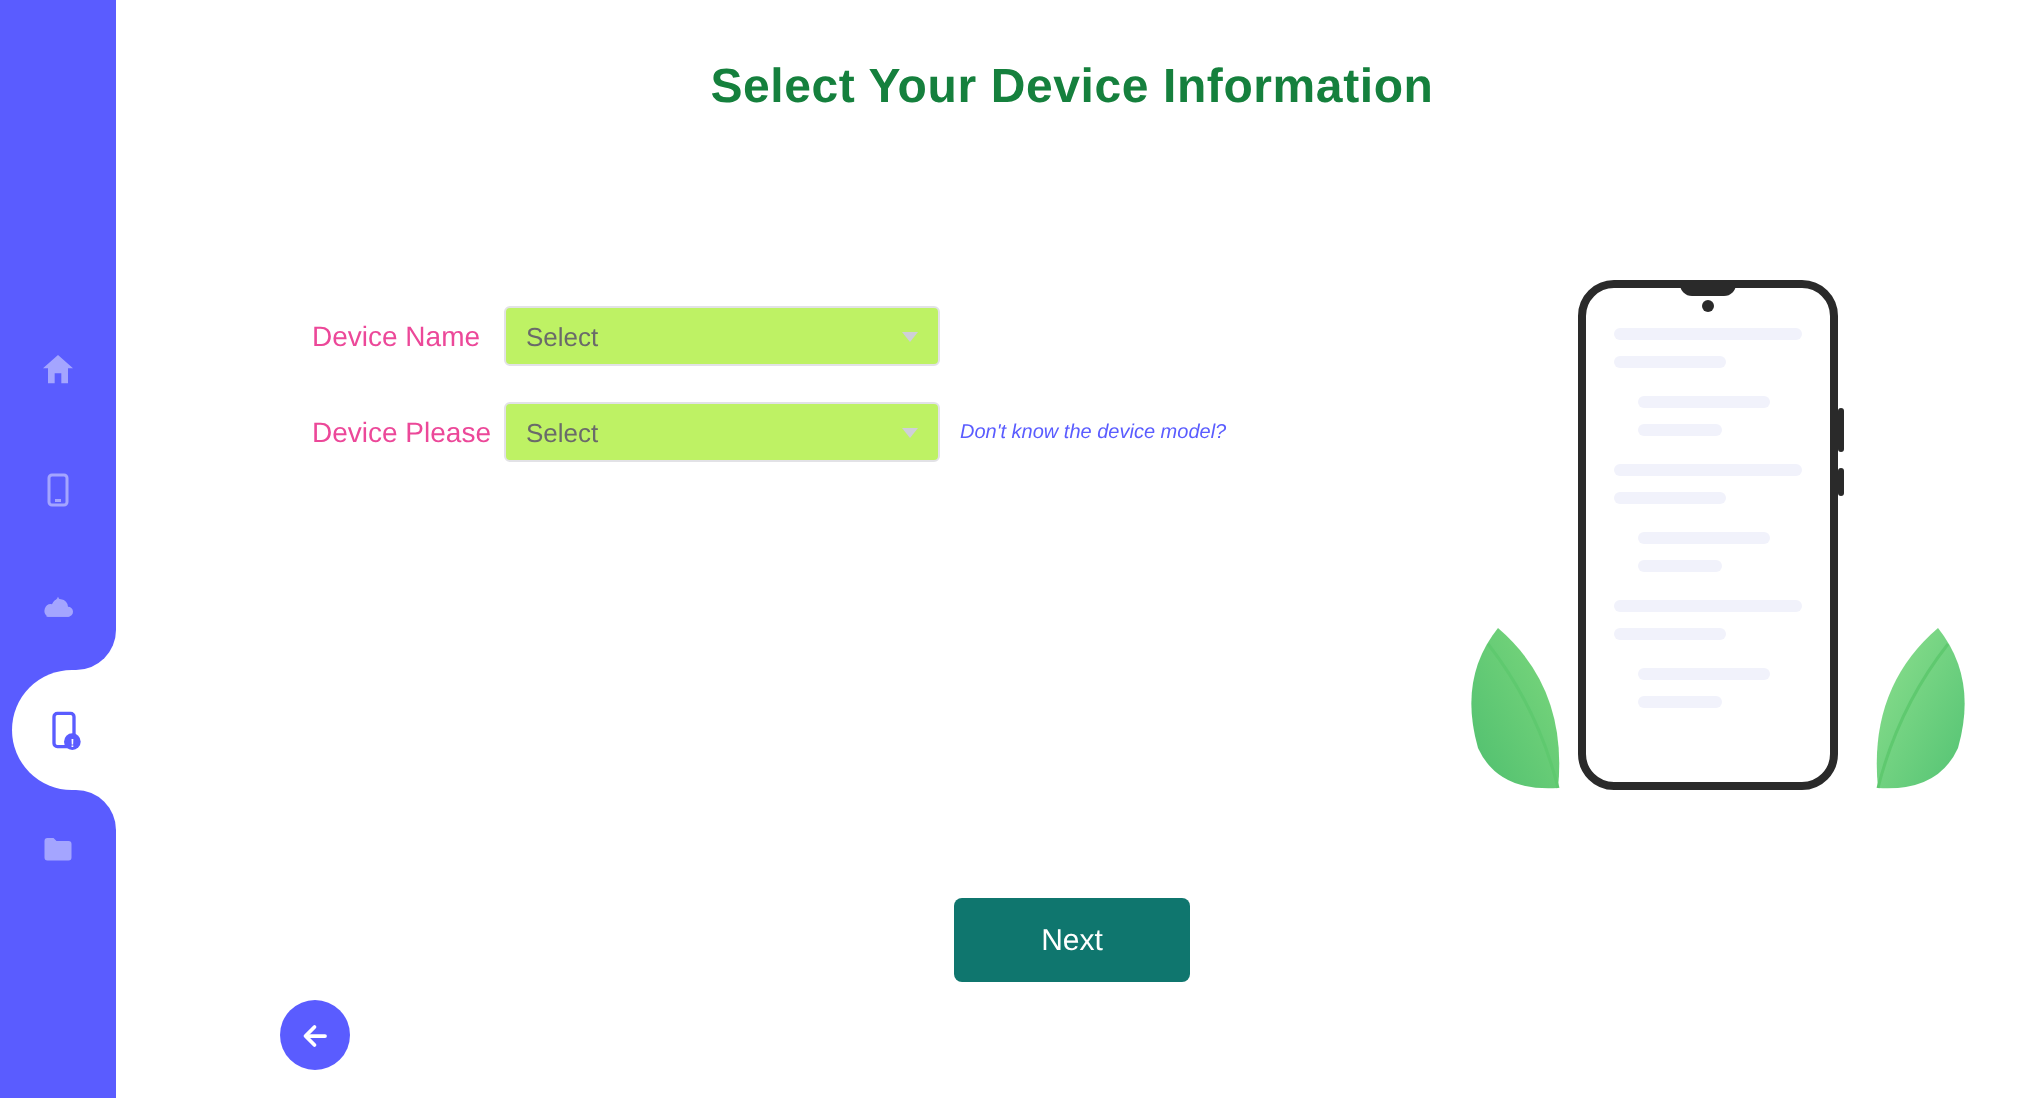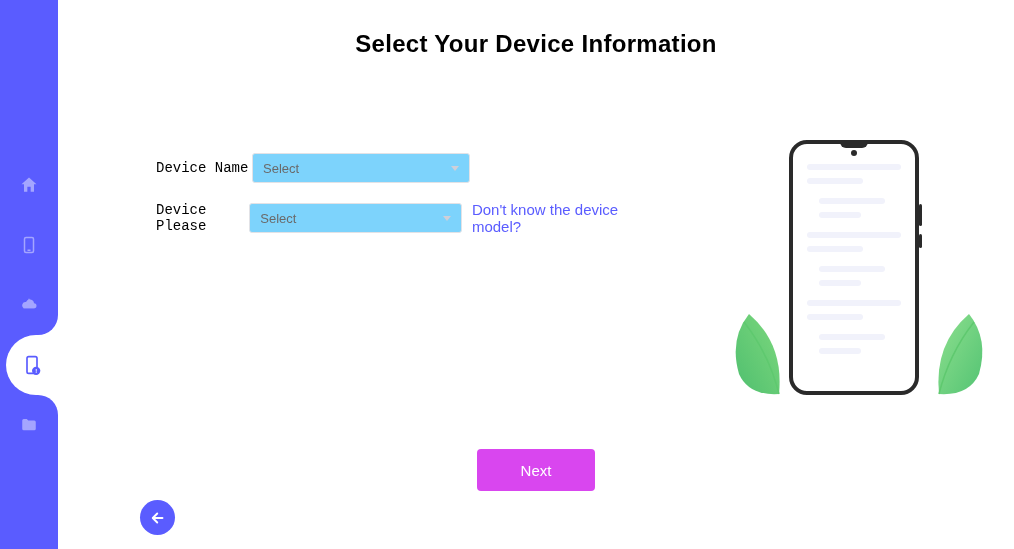--- a/index.html
+++ b/index.html
@@ -68,7 +68,7 @@
       text-align: center;
       font-size: 24px;
       font-weight: 700;
-      color: #000000;
+      color: #15803d;
       letter-spacing: 0.3px;
     }
     .content {

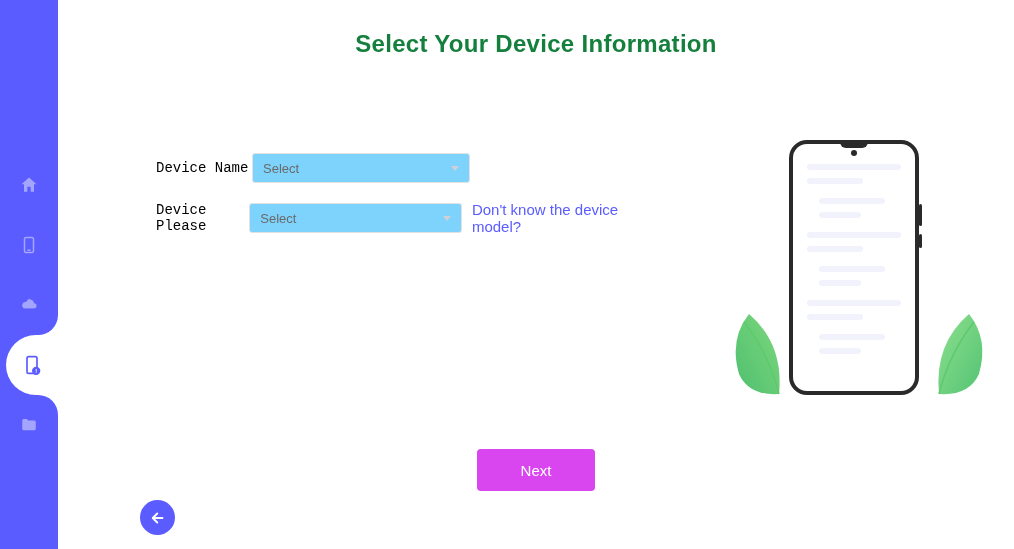--- a/index.html
+++ b/index.html
@@ -92,8 +92,7 @@
     .form-label {
       width: 96px;
       font-size: 14px;
-      color: #000000;
-      font-family: Liberation Mono, monospace;
+      color: #ec4899;
     }
     .select-box {
       width: 218px;

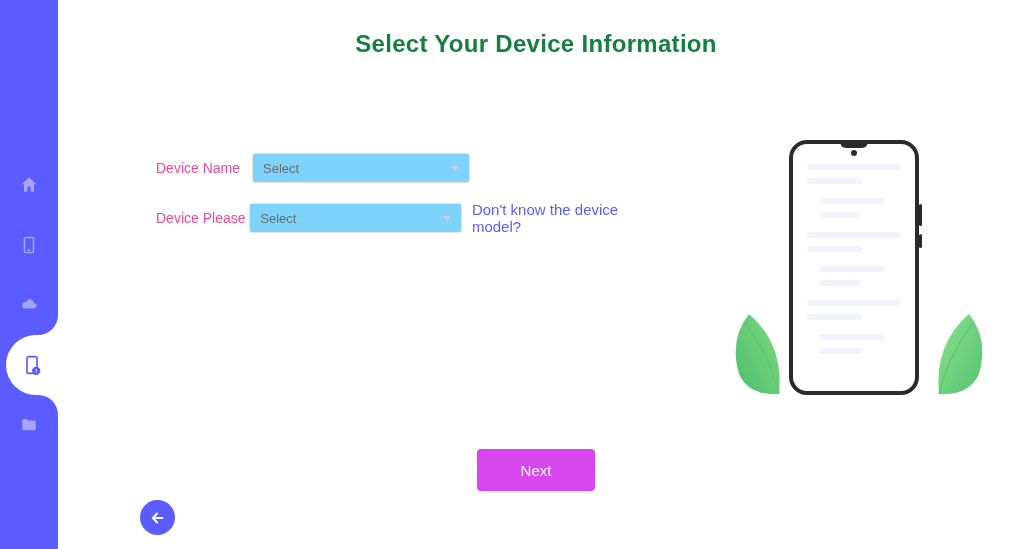--- a/index.html
+++ b/index.html
@@ -99,7 +99,7 @@
       height: 30px;
       border: 1px solid #e2e2e6;
       border-radius: 3px;
-      background: #7dd3fc;
+      background: #bef264;
       display: flex;
       align-items: center;
       justify-content: space-between;

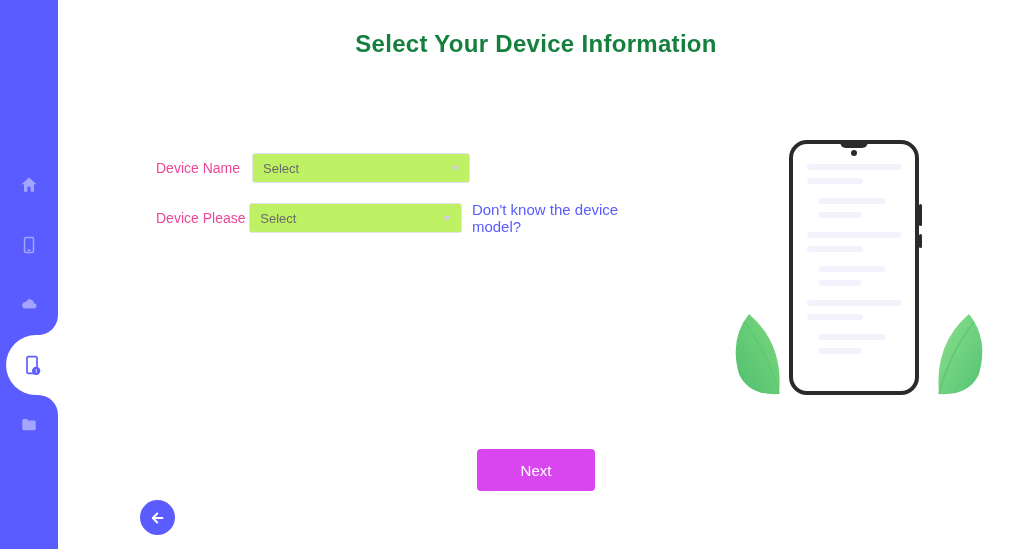--- a/index.html
+++ b/index.html
@@ -116,10 +116,11 @@
     }
     .help-link {
       margin-left: 10px;
-      font-size: 15px;
+      font-size: 10px;
       color: #5a5cff;
       text-decoration: none;
       cursor: pointer;
+      font-style: italic;
     }
     .illustration {
       position: absolute;

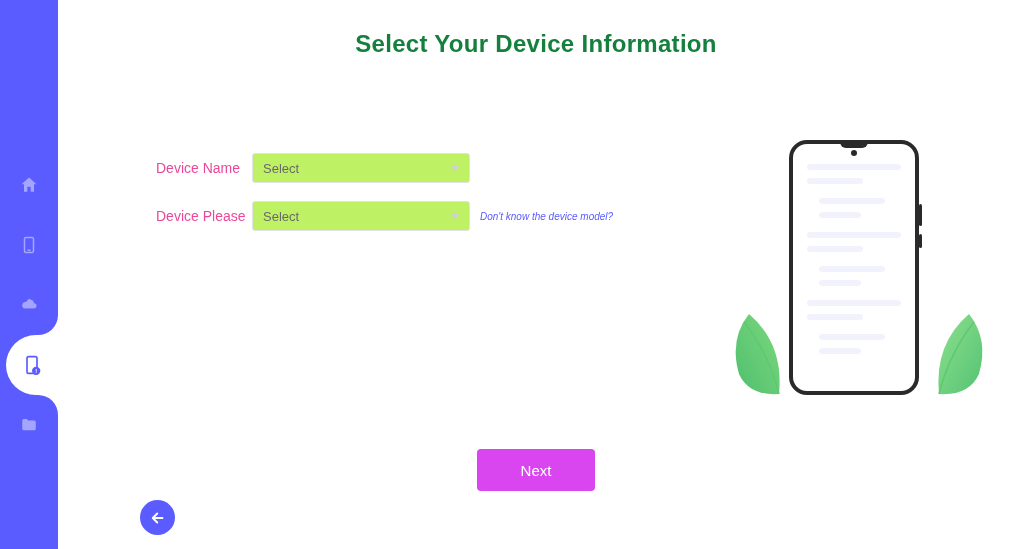--- a/index.html
+++ b/index.html
@@ -195,7 +195,7 @@
       bottom: 58px;
       width: 118px;
       height: 42px;
-      background: #d946ef;
+      background: #0f766e;
       color: #fff;
       border: none;
       border-radius: 4px;

